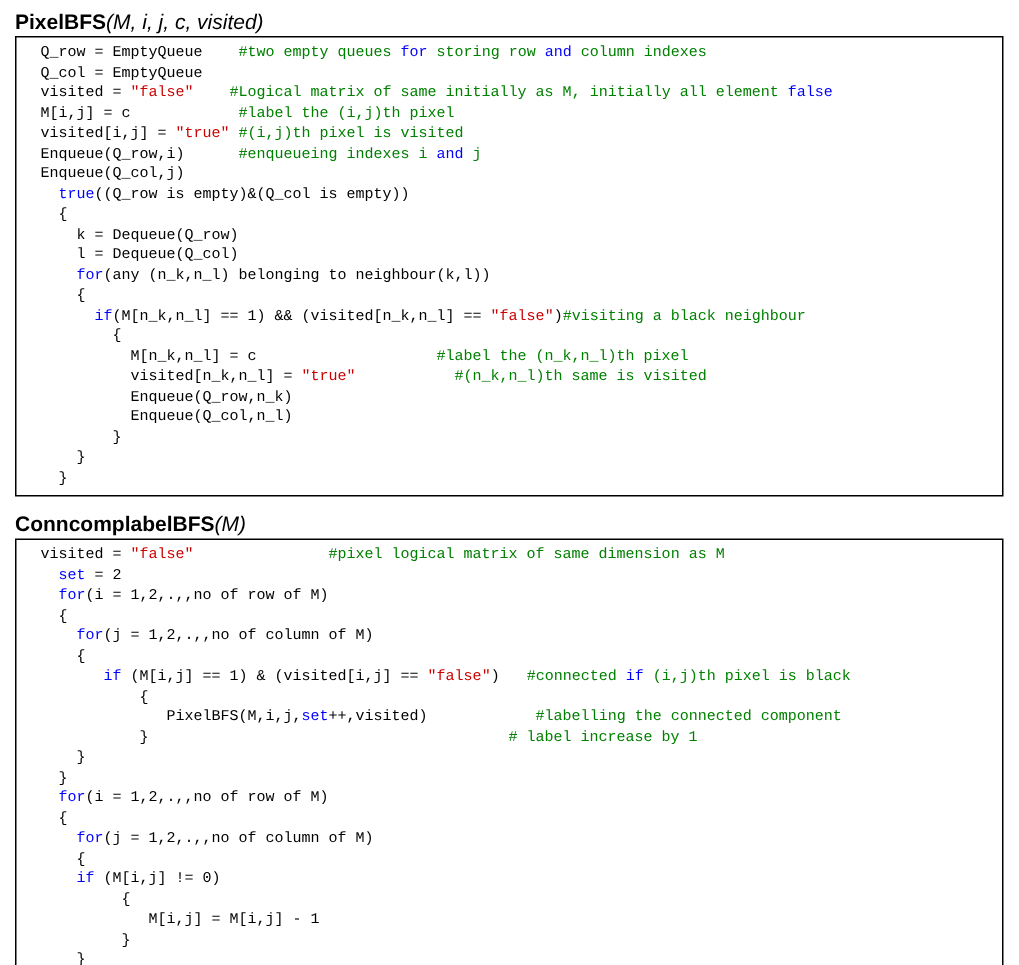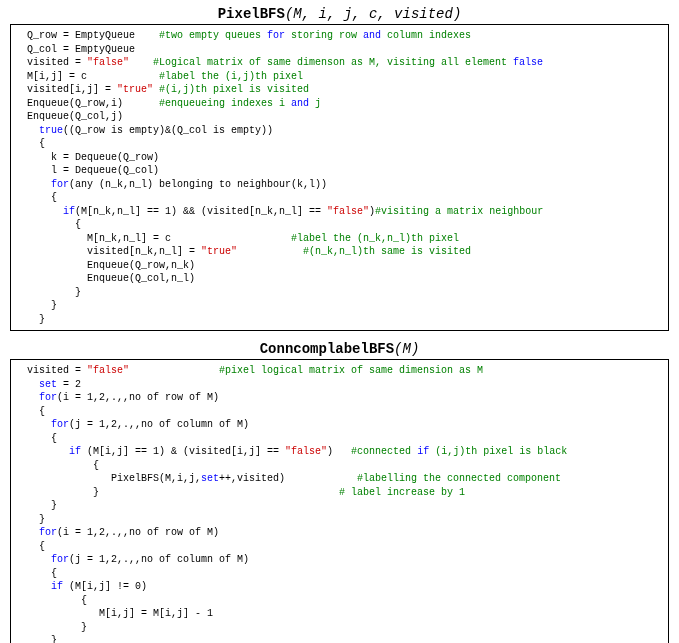--- a/index.html
+++ b/index.html
@@ -14,8 +14,7 @@
     font-weight: bold;
     font-size: 14px;
     margin-bottom: 2px;
-    font-family: Liberation Mono, monospace;
-    text-align: center;
+    font-family: Liberation Sans, sans-serif;
   }
   .algo-title .args {
     font-weight: normal;

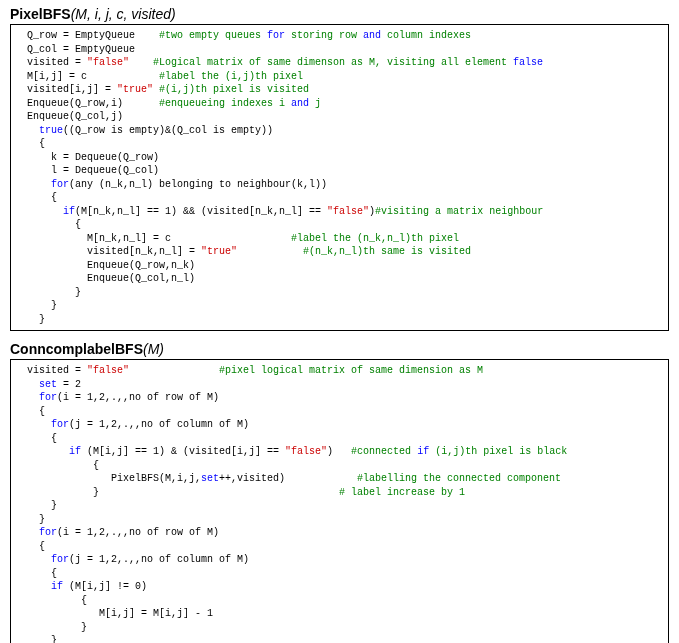--- a/index.html
+++ b/index.html
@@ -42,7 +42,7 @@
 </div>
 <div class="code-box" id="code1">Q_row = EmptyQueue    <span class="cm">#two empty queues </span><span class="kw">for</span><span class="cm"> storing row </span><span class="kw">and</span><span class="cm"> column indexes</span>
 Q_col = EmptyQueue
-visited = <span class="str">"false"</span>    <span class="cm">#Logical matrix of same dimenson as M, visiting all element </span><span class="kw">false</span>
+visited = <span class="str">"false"</span>    <span class="cm">#Logical matrix of same initially as M, initially all element </span><span class="kw">false</span>
 M[i,j] = c            <span class="cm">#label the (i,j)th pixel</span>
 visited[i,j] = <span class="str">"true"</span> <span class="cm">#(i,j)th pixel is visited</span>
 Enqueue(Q_row,i)      <span class="cm">#enqueueing indexes i </span><span class="kw">and</span><span class="cm"> j</span>

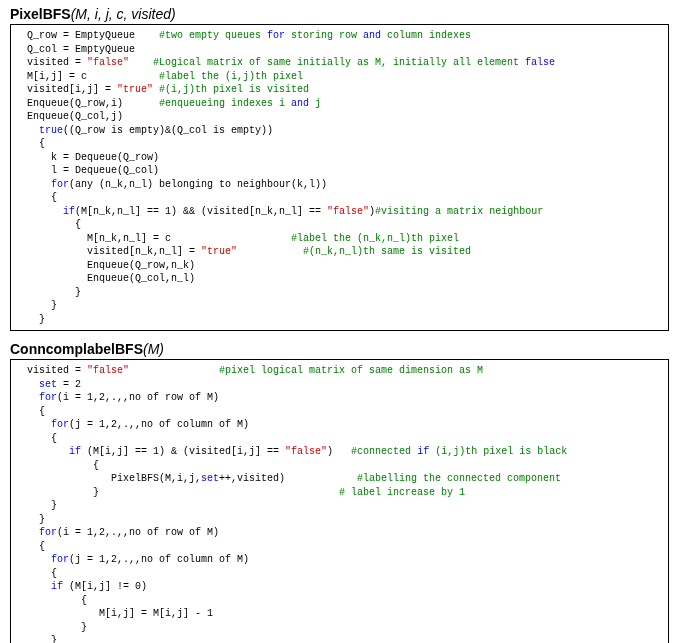--- a/index.html
+++ b/index.html
@@ -53,7 +53,7 @@
     l = Dequeue(Q_col)
     <span class="kw">for</span>(any (n_k,n_l) belonging to neighbour(k,l))
     {
-      <span class="kw">if</span>(M[n_k,n_l] == 1) &amp;&amp; (visited[n_k,n_l] == <span class="str">"false"</span>)<span class="cm">#visiting a matrix neighbour</span>
+      <span class="kw">if</span>(M[n_k,n_l] == 1) &amp;&amp; (visited[n_k,n_l] == <span class="str">"false"</span>)<span class="cm">#visiting a black neighbour</span>
         {
           M[n_k,n_l] = c                    <span class="cm">#label the (n_k,n_l)th pixel</span>
           visited[n_k,n_l] = <span class="str">"true"</span>           <span class="cm">#(n_k,n_l)th same is visited</span>

